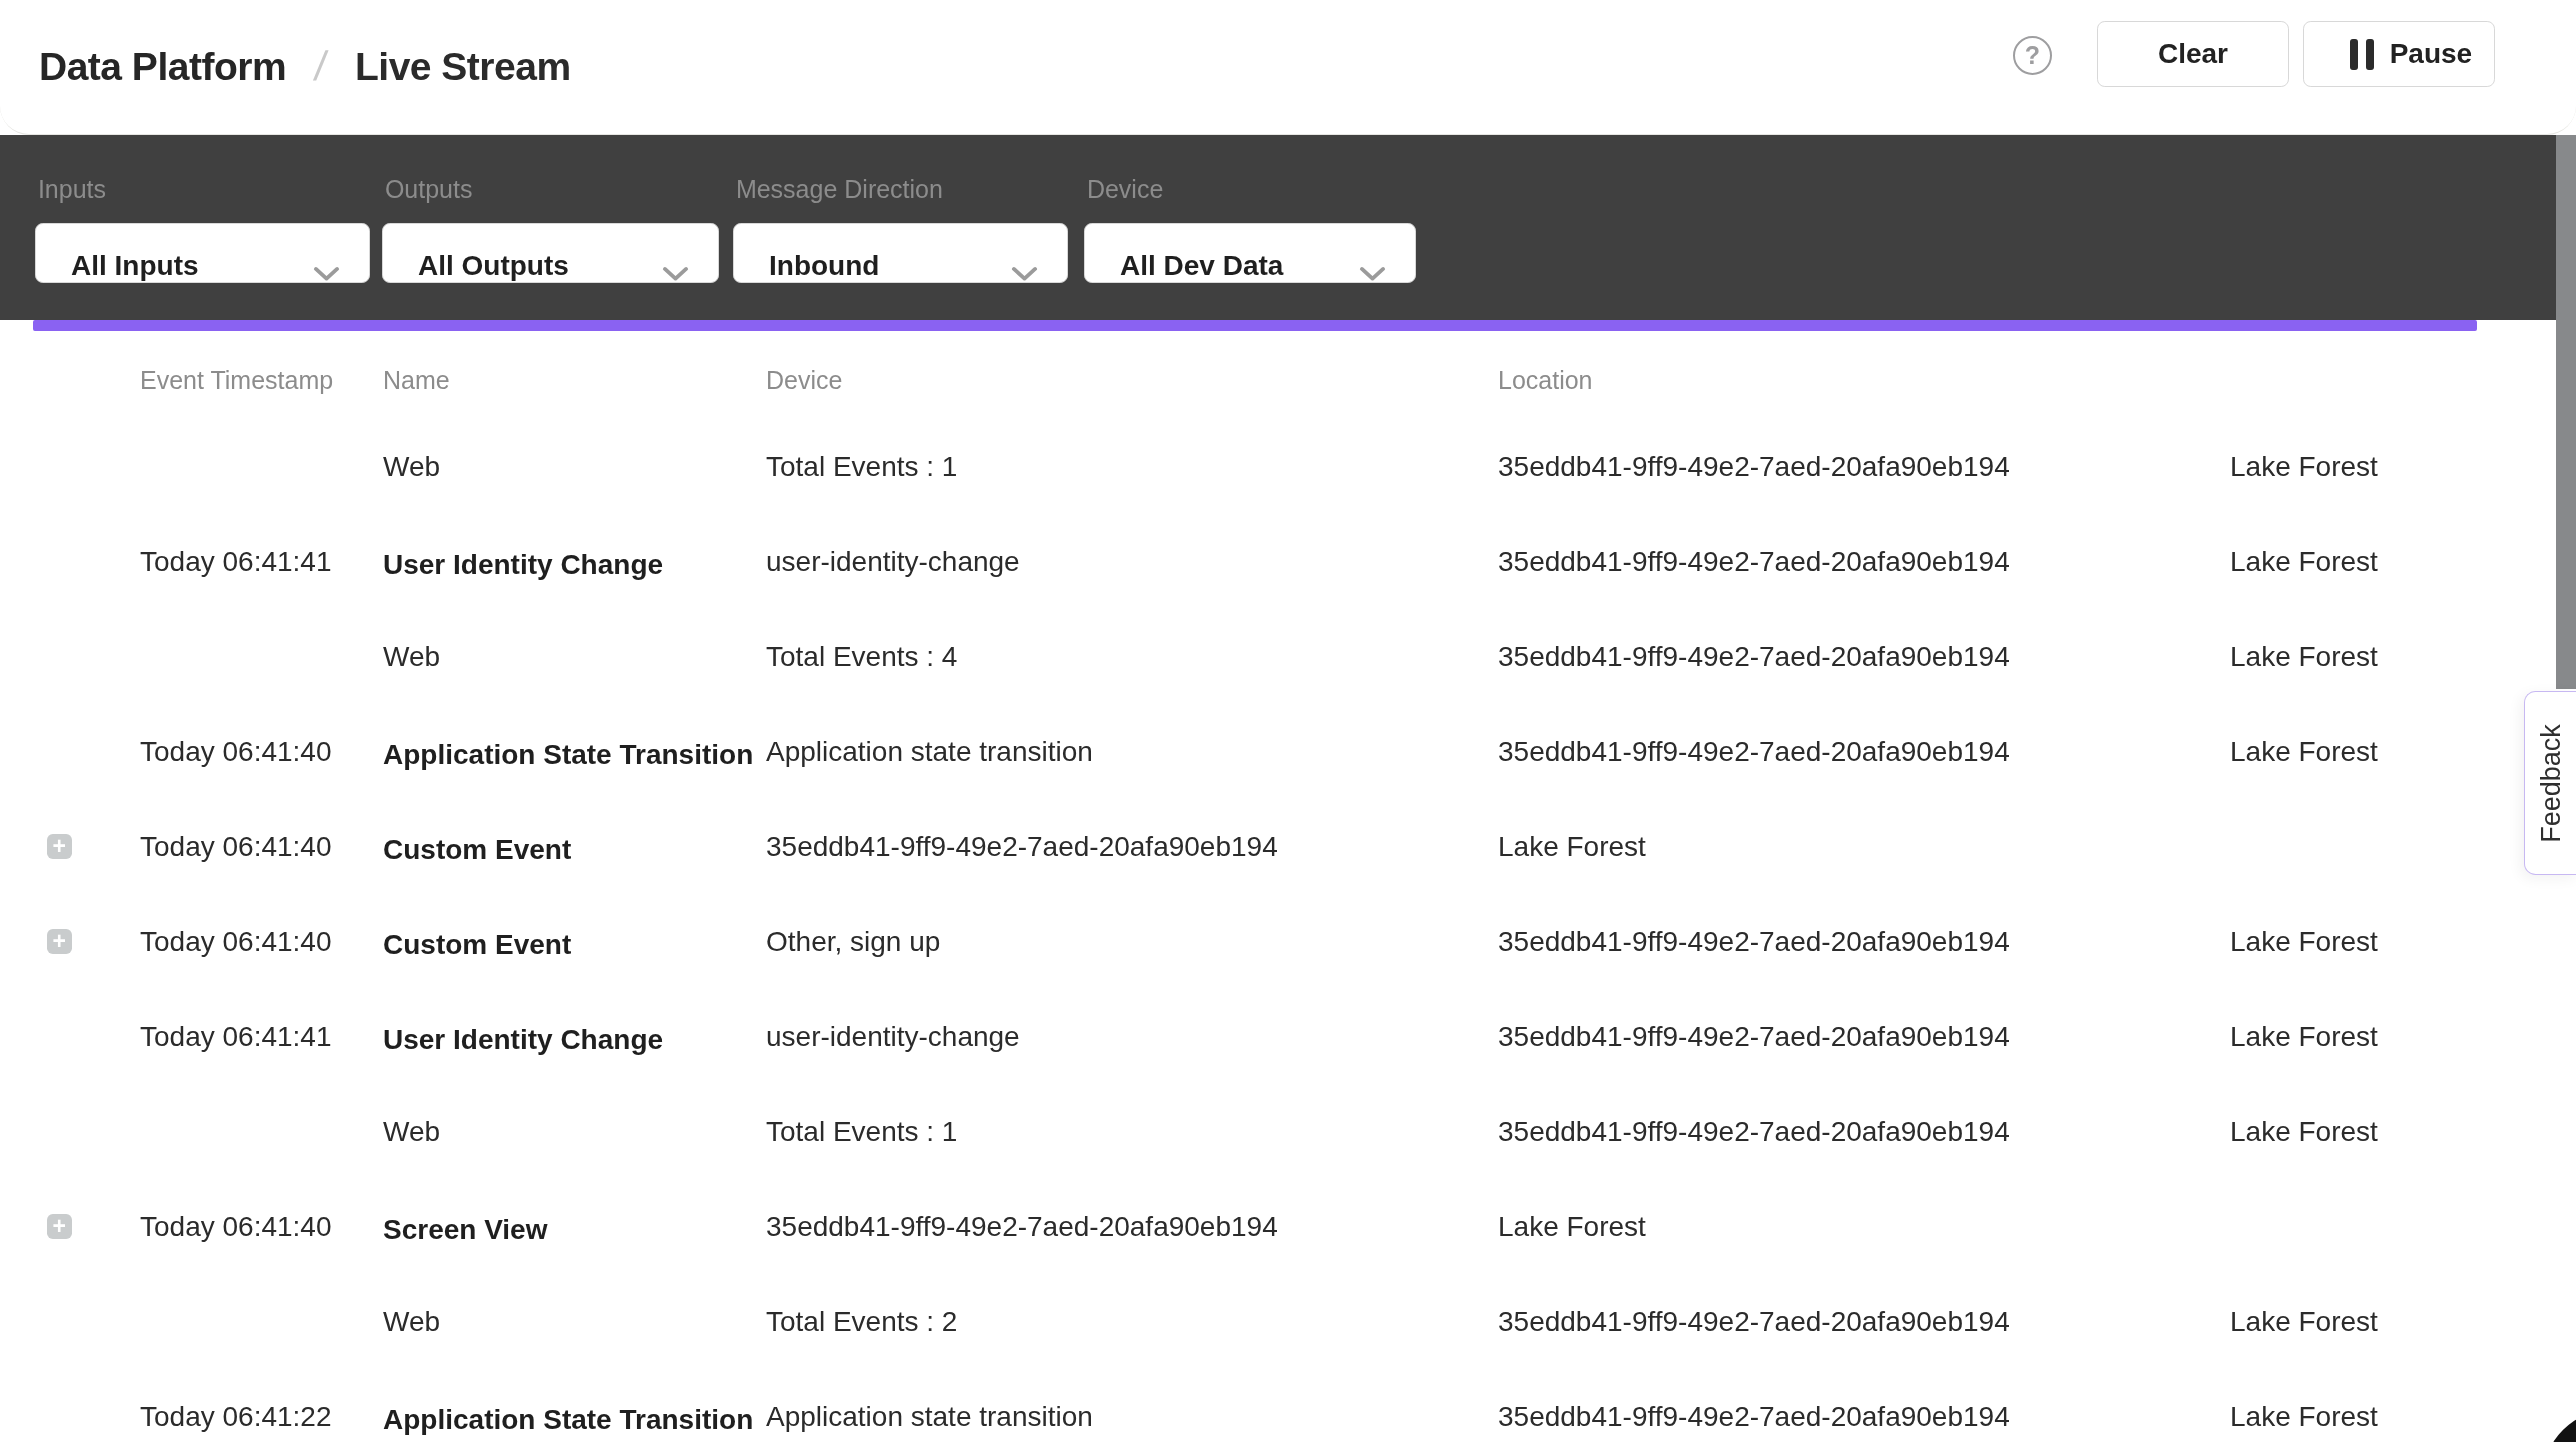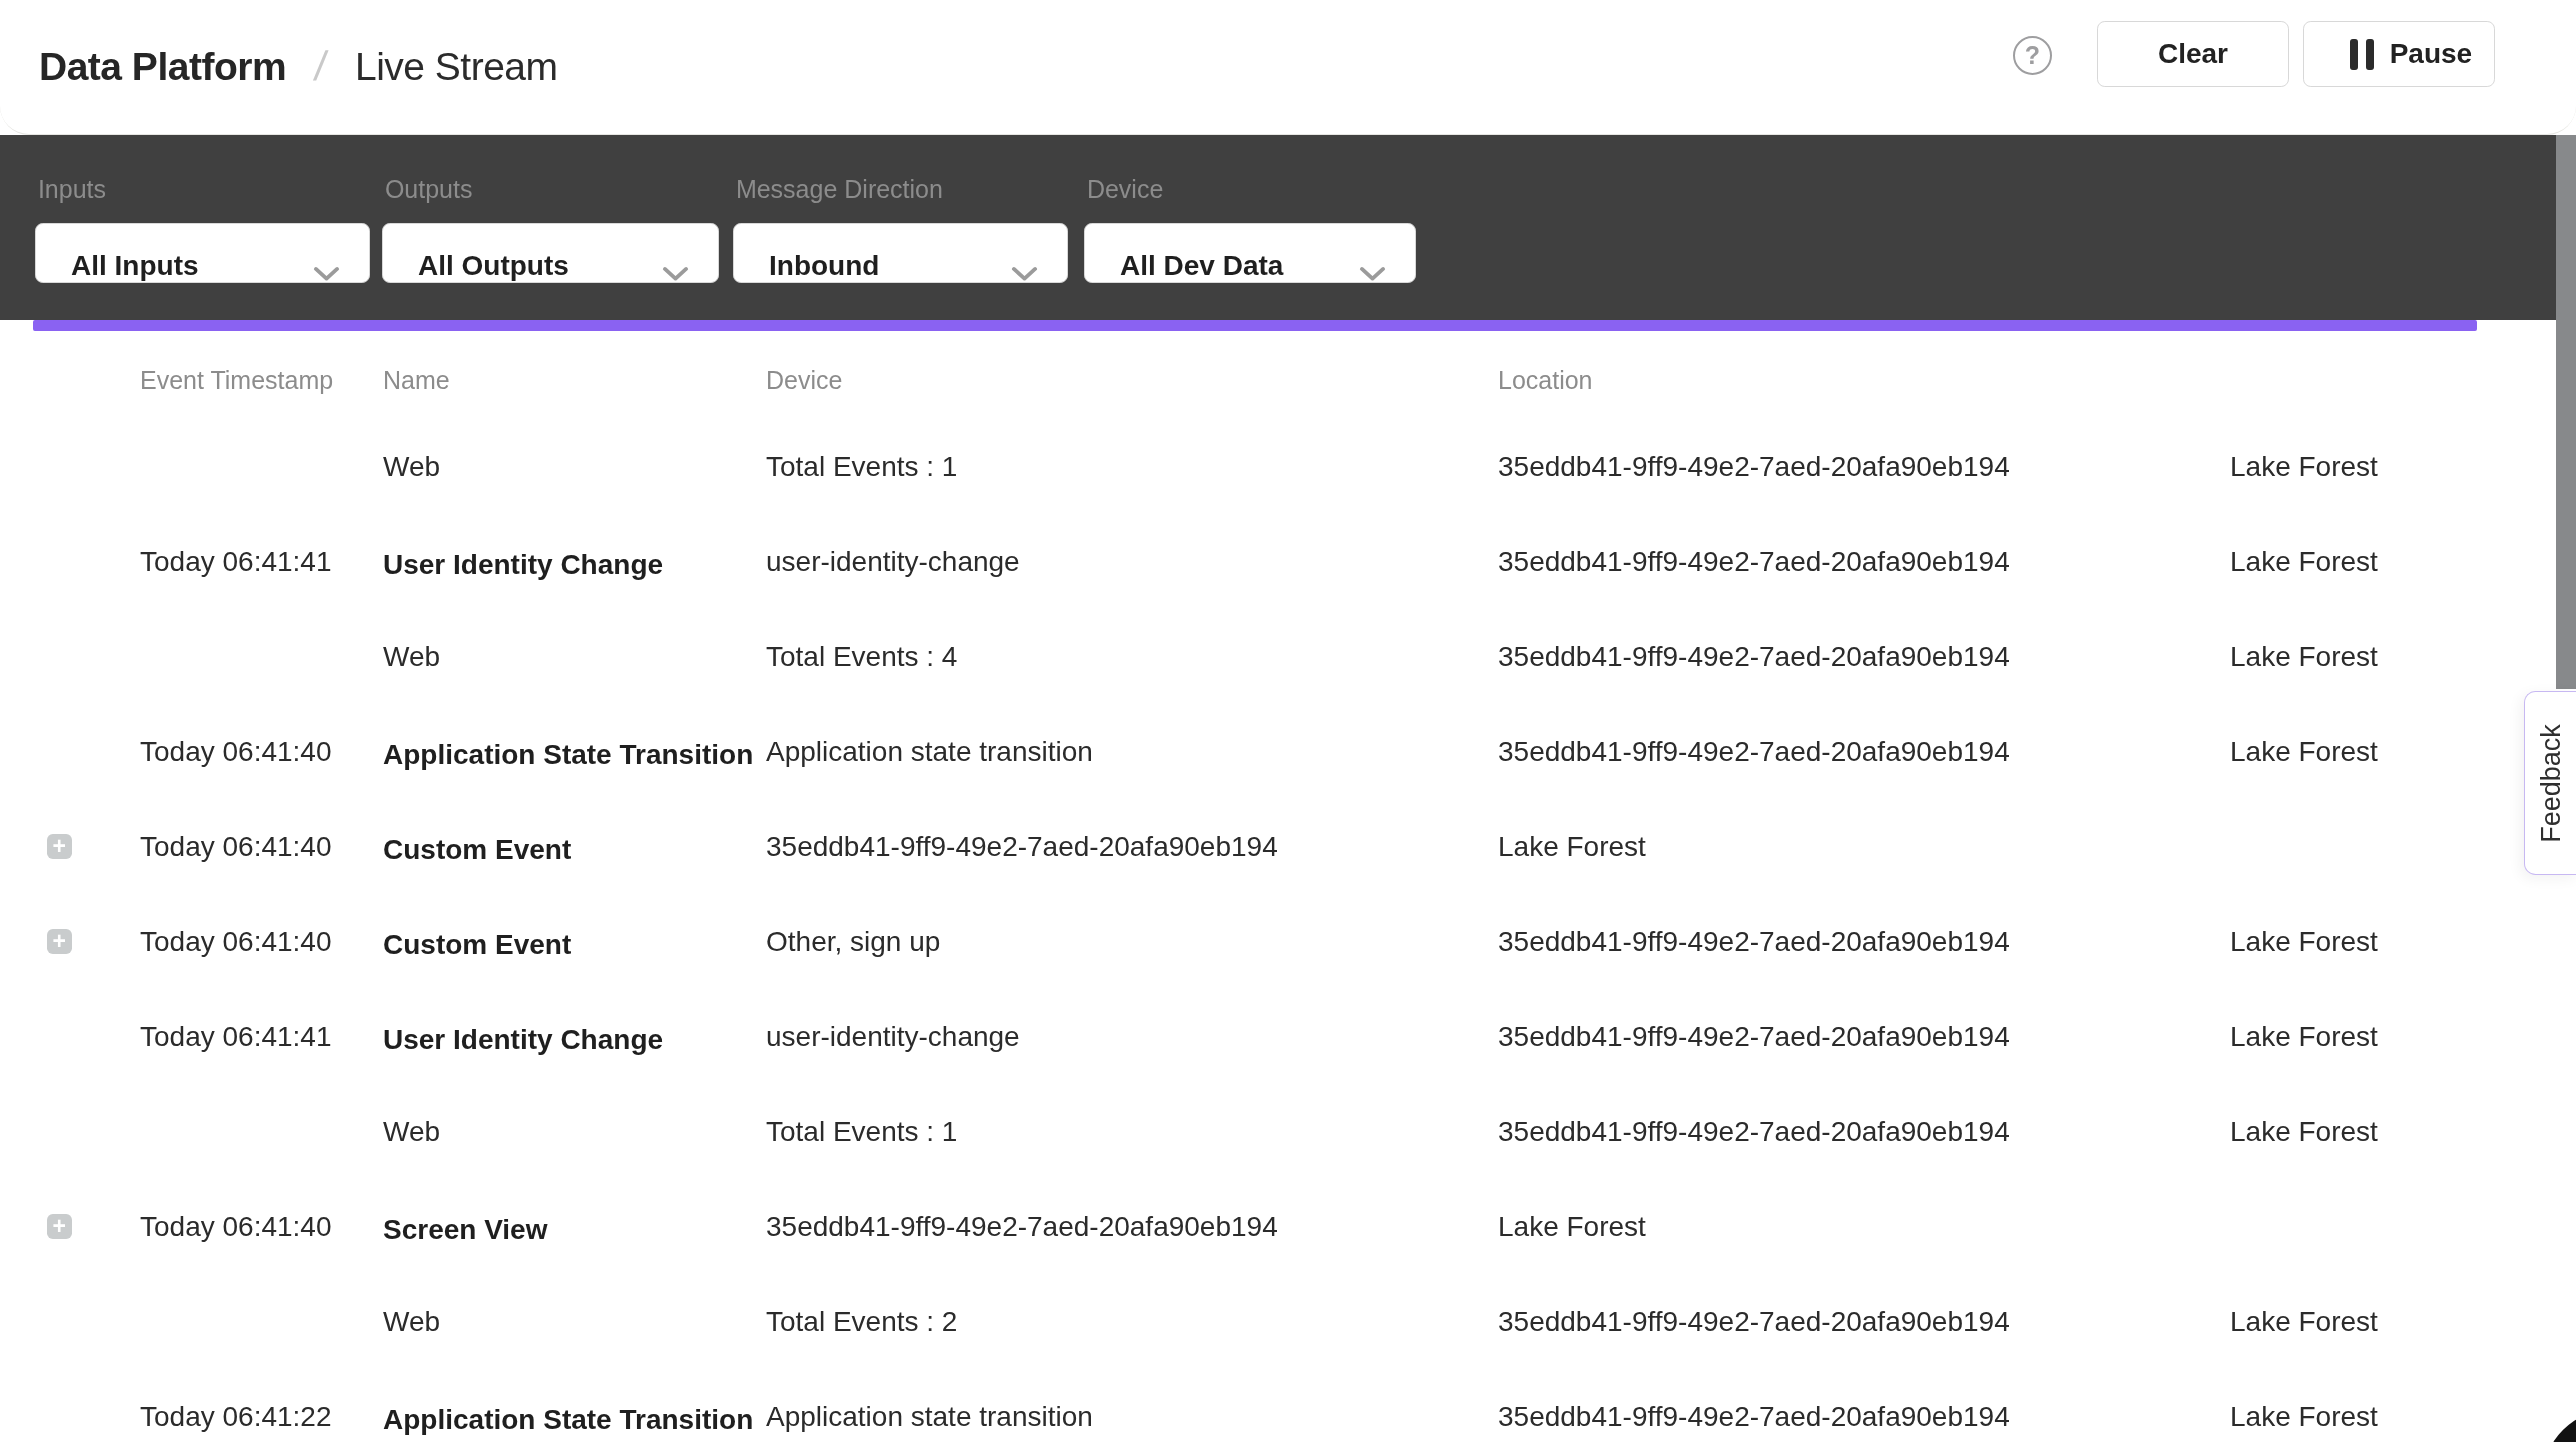--- a/index.html
+++ b/index.html
@@ -19,7 +19,7 @@
     font-size:39px;letter-spacing:-0.5px;}
   .crumb-section{font-weight:600;color:#262626;cursor:pointer;}
   .crumb-sep{color:#c9c9c9;font-weight:300;margin:0 29px;font-size:41px;transform:skewX(-8deg);}
-  .crumb-page{font-weight:400;color:#2b2b2b;}
+  .crumb-page{font-weight:700;color:#2b2b2b;}
 
   .help-btn{position:absolute;left:2013px;top:36px;width:39px;height:39px;border-radius:50%;
     border:2.9px solid #9e9ea0;color:#9e9ea0;display:flex;align-items:center;justify-content:center;

